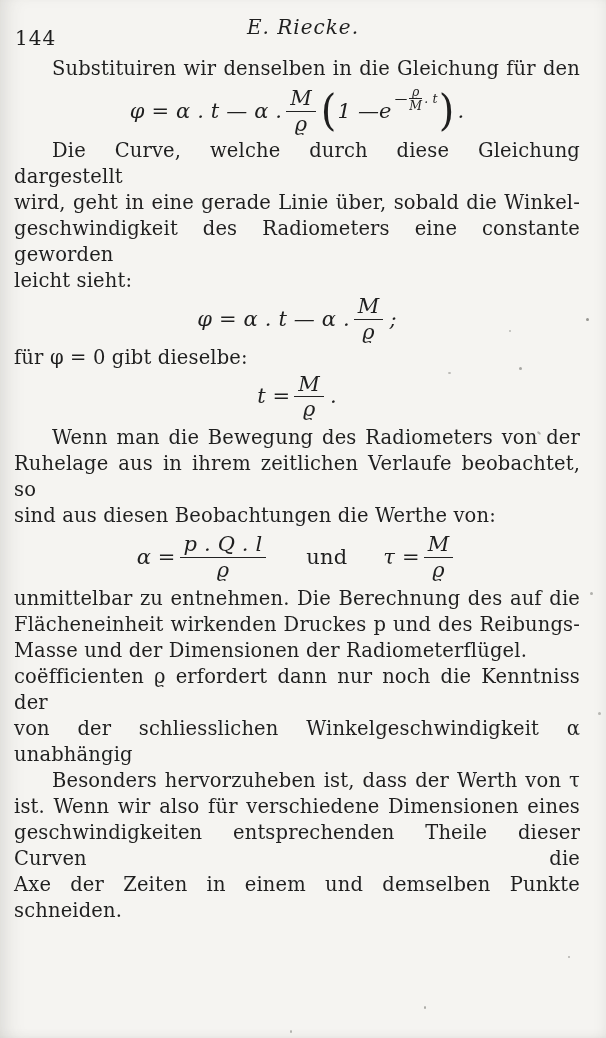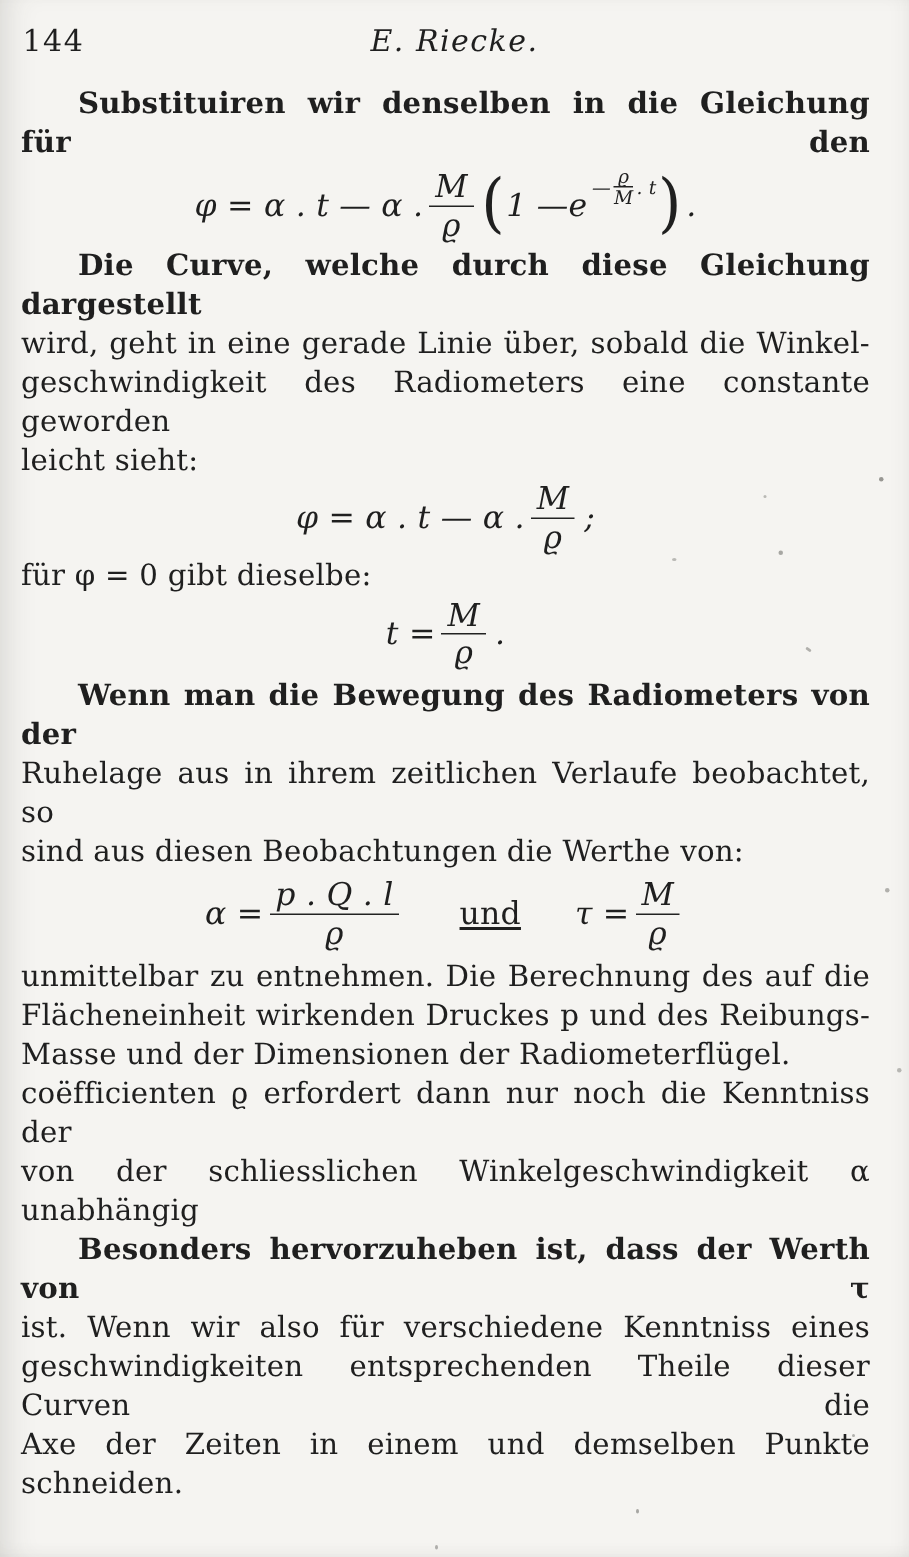--- a/index.html
+++ b/index.html
@@ -19,7 +19,7 @@
     position:relative;padding-top:15px;height:27px;
     text-align:center;font-size:20px;
   }
-  .pagenum{position:absolute;left:15px;top:15px;font-style:normal;letter-spacing:1px;}
+  .pagenum{position:absolute;left:15px;top:26px;font-style:normal;letter-spacing:1px;}
   .runhead{font-style:italic;letter-spacing:1px;}
   .textblock{
     position:absolute;left:14px;top:56px;width:566px;

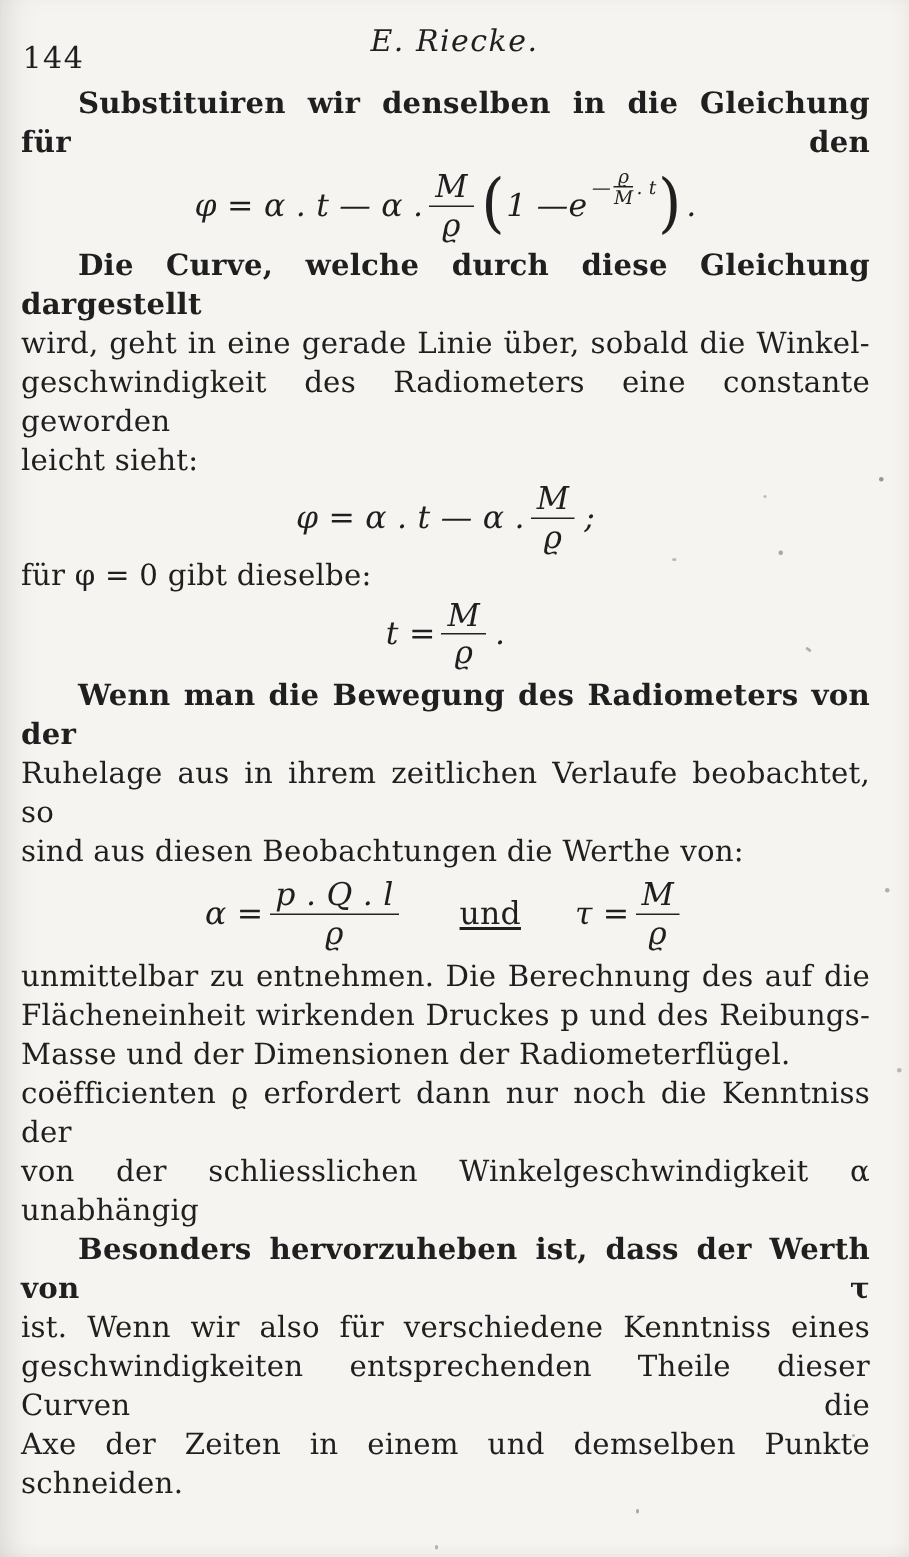--- a/index.html
+++ b/index.html
@@ -28,7 +28,7 @@
   .para{margin:0;}
   .ln{display:block;text-align:justify;text-align-last:justify;white-space:normal;}
   .ln.last{text-align-last:left;}
-  .ln.first{text-indent:38px;font-weight:bold;}
+  .ln.first{text-indent:38px;}
   
   .formula{
     display:flex;justify-content:center;align-items:center;

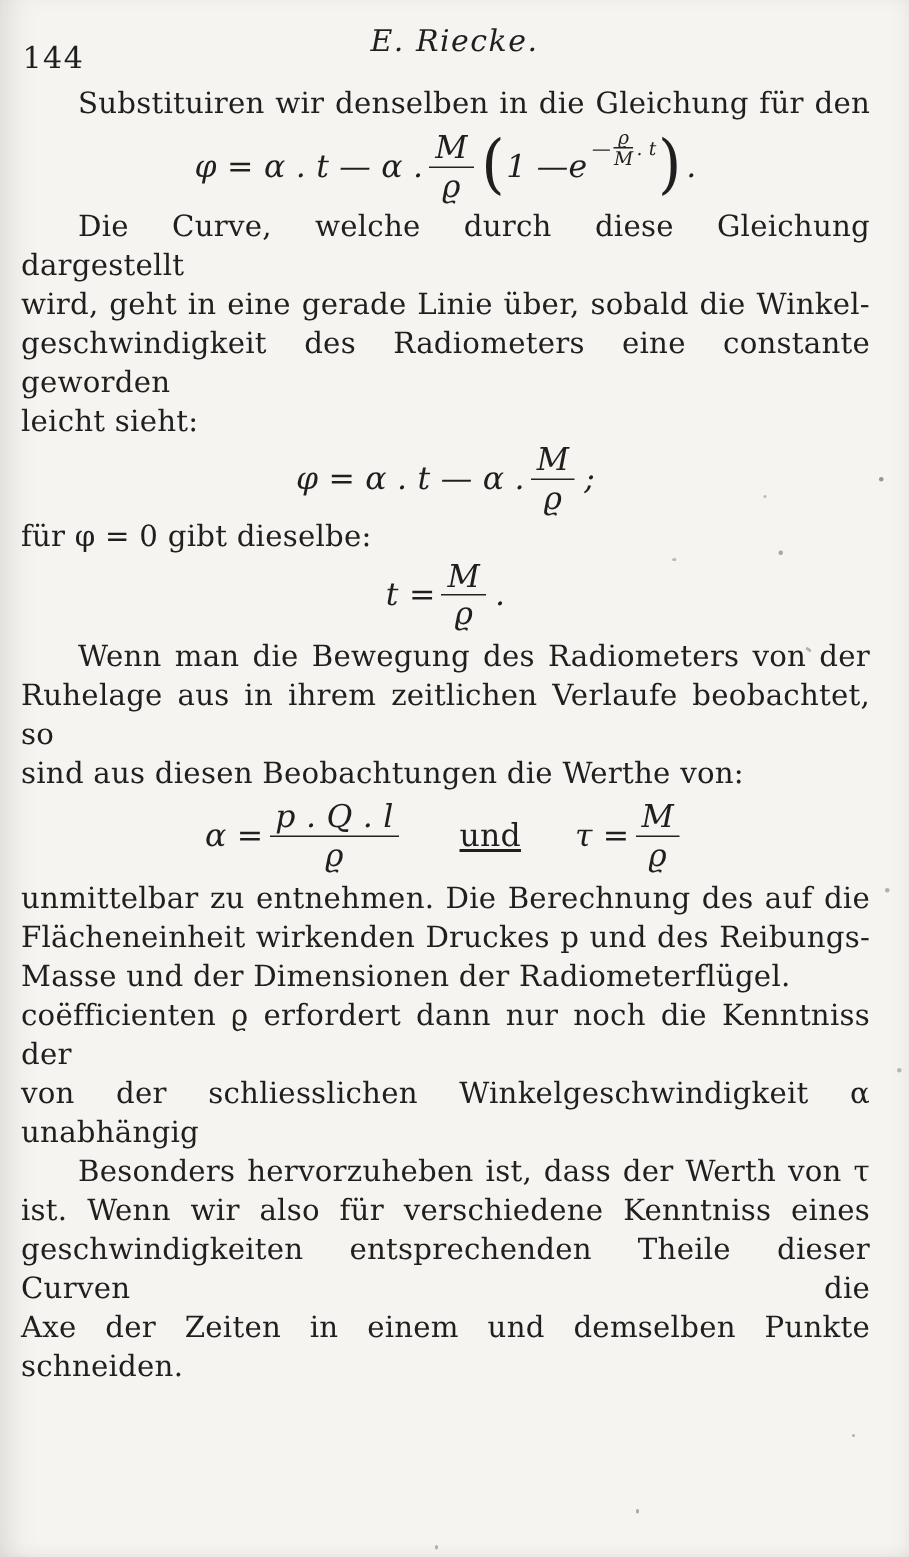--- a/index.html
+++ b/index.html
@@ -54,7 +54,7 @@
   }
   .sup .frac{margin:0 2px;line-height:1;}
   .sup .frac .num{border-bottom:1px solid #222;padding:0 2px;}
-  .upright{font-style:normal;text-decoration:underline;}
+  .upright{font-style:normal;}
   .gap{display:inline-block;width:36px;}
   .endp{margin-left:2px;}
   .speck{position:absolute;background:#4a4a45;border-radius:50%;}

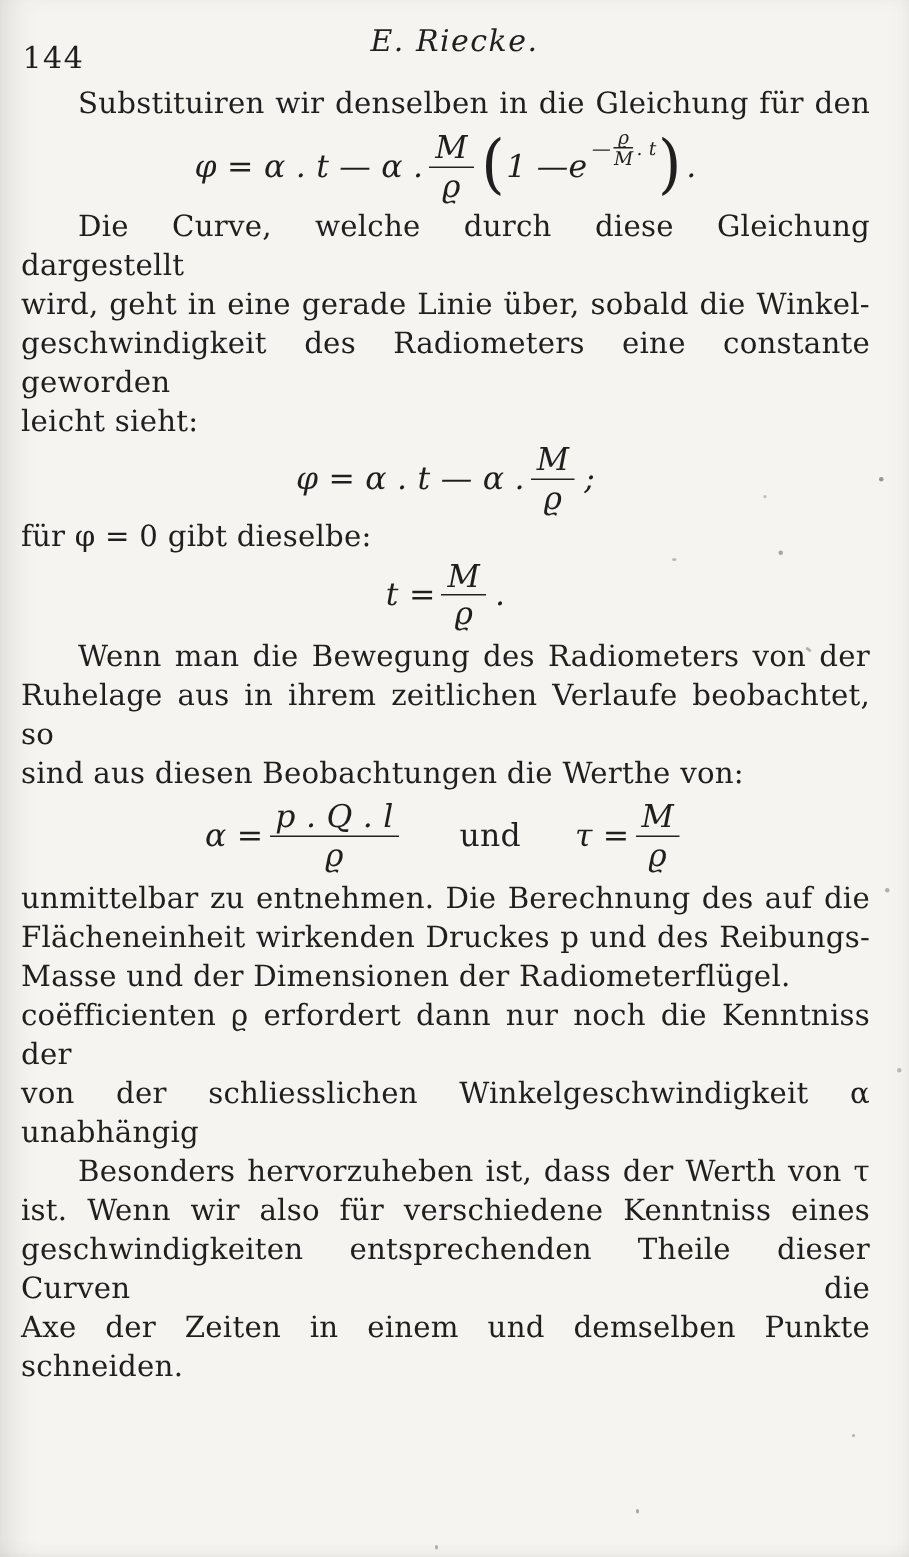--- a/index.html
+++ b/index.html
@@ -157,7 +157,7 @@
     <p class="para">
       <span class="ln">von der schliesslichen Winkelgeschwindigkeit α unabhängig</span>
       <span class="ln first">Besonders hervorzuheben ist, dass der Werth von τ</span>
-      <span class="ln">ist.  Wenn wir also für verschiedene Kenntniss eines</span>
+      <span class="ln">ist.  Wenn wir also für verschiedene Dimensionen eines</span>
       <span class="ln">geschwindigkeiten entsprechenden Theile dieser Curven die</span>
       <span class="ln last">Axe der Zeiten in einem und demselben Punkte schneiden.</span>
     </p>

